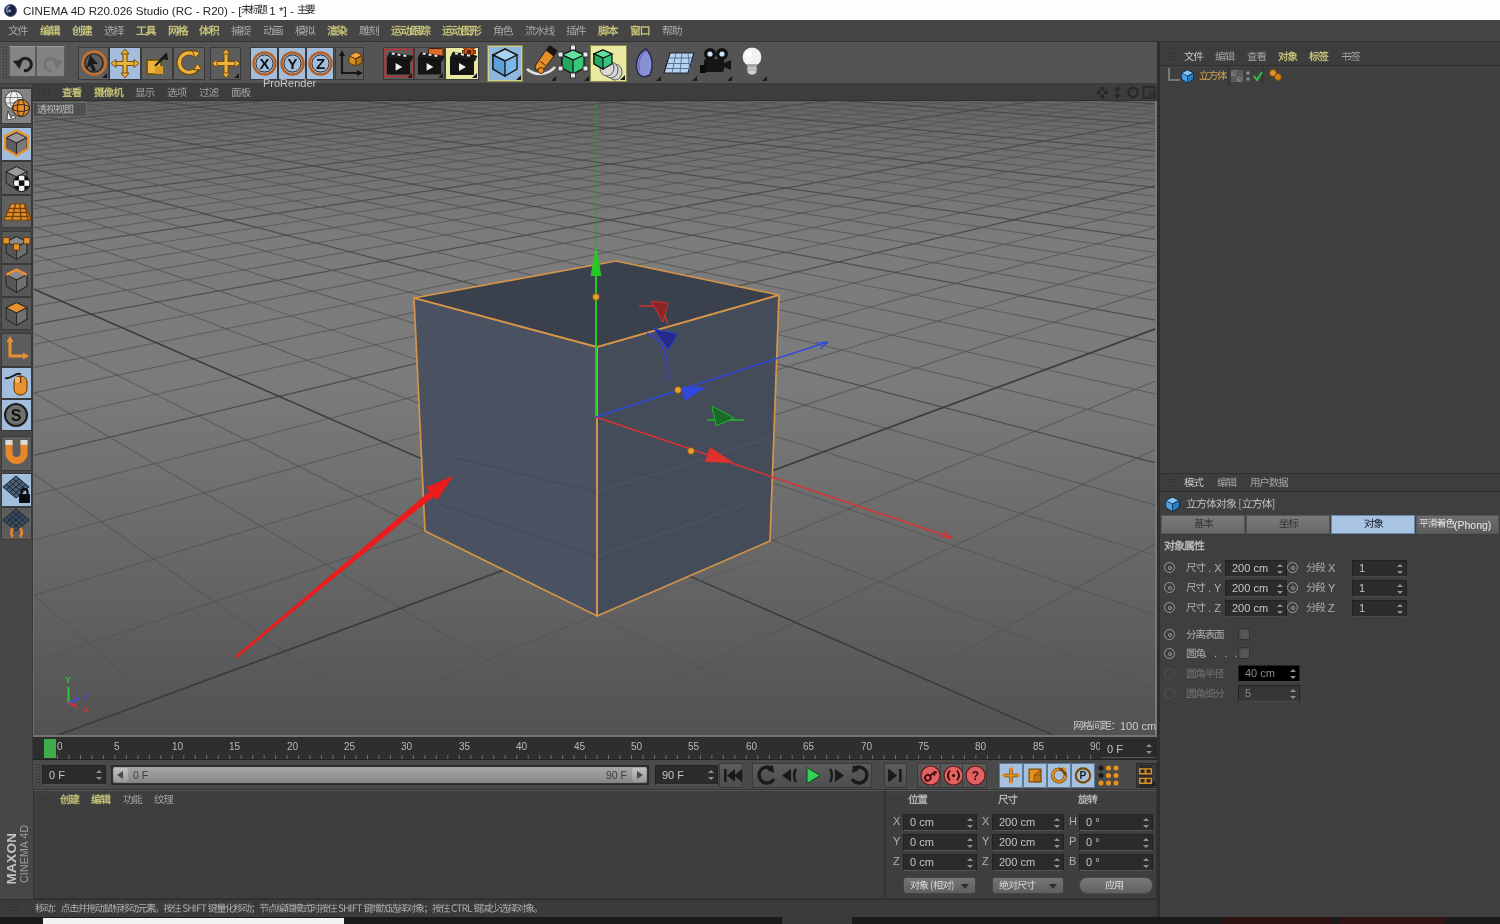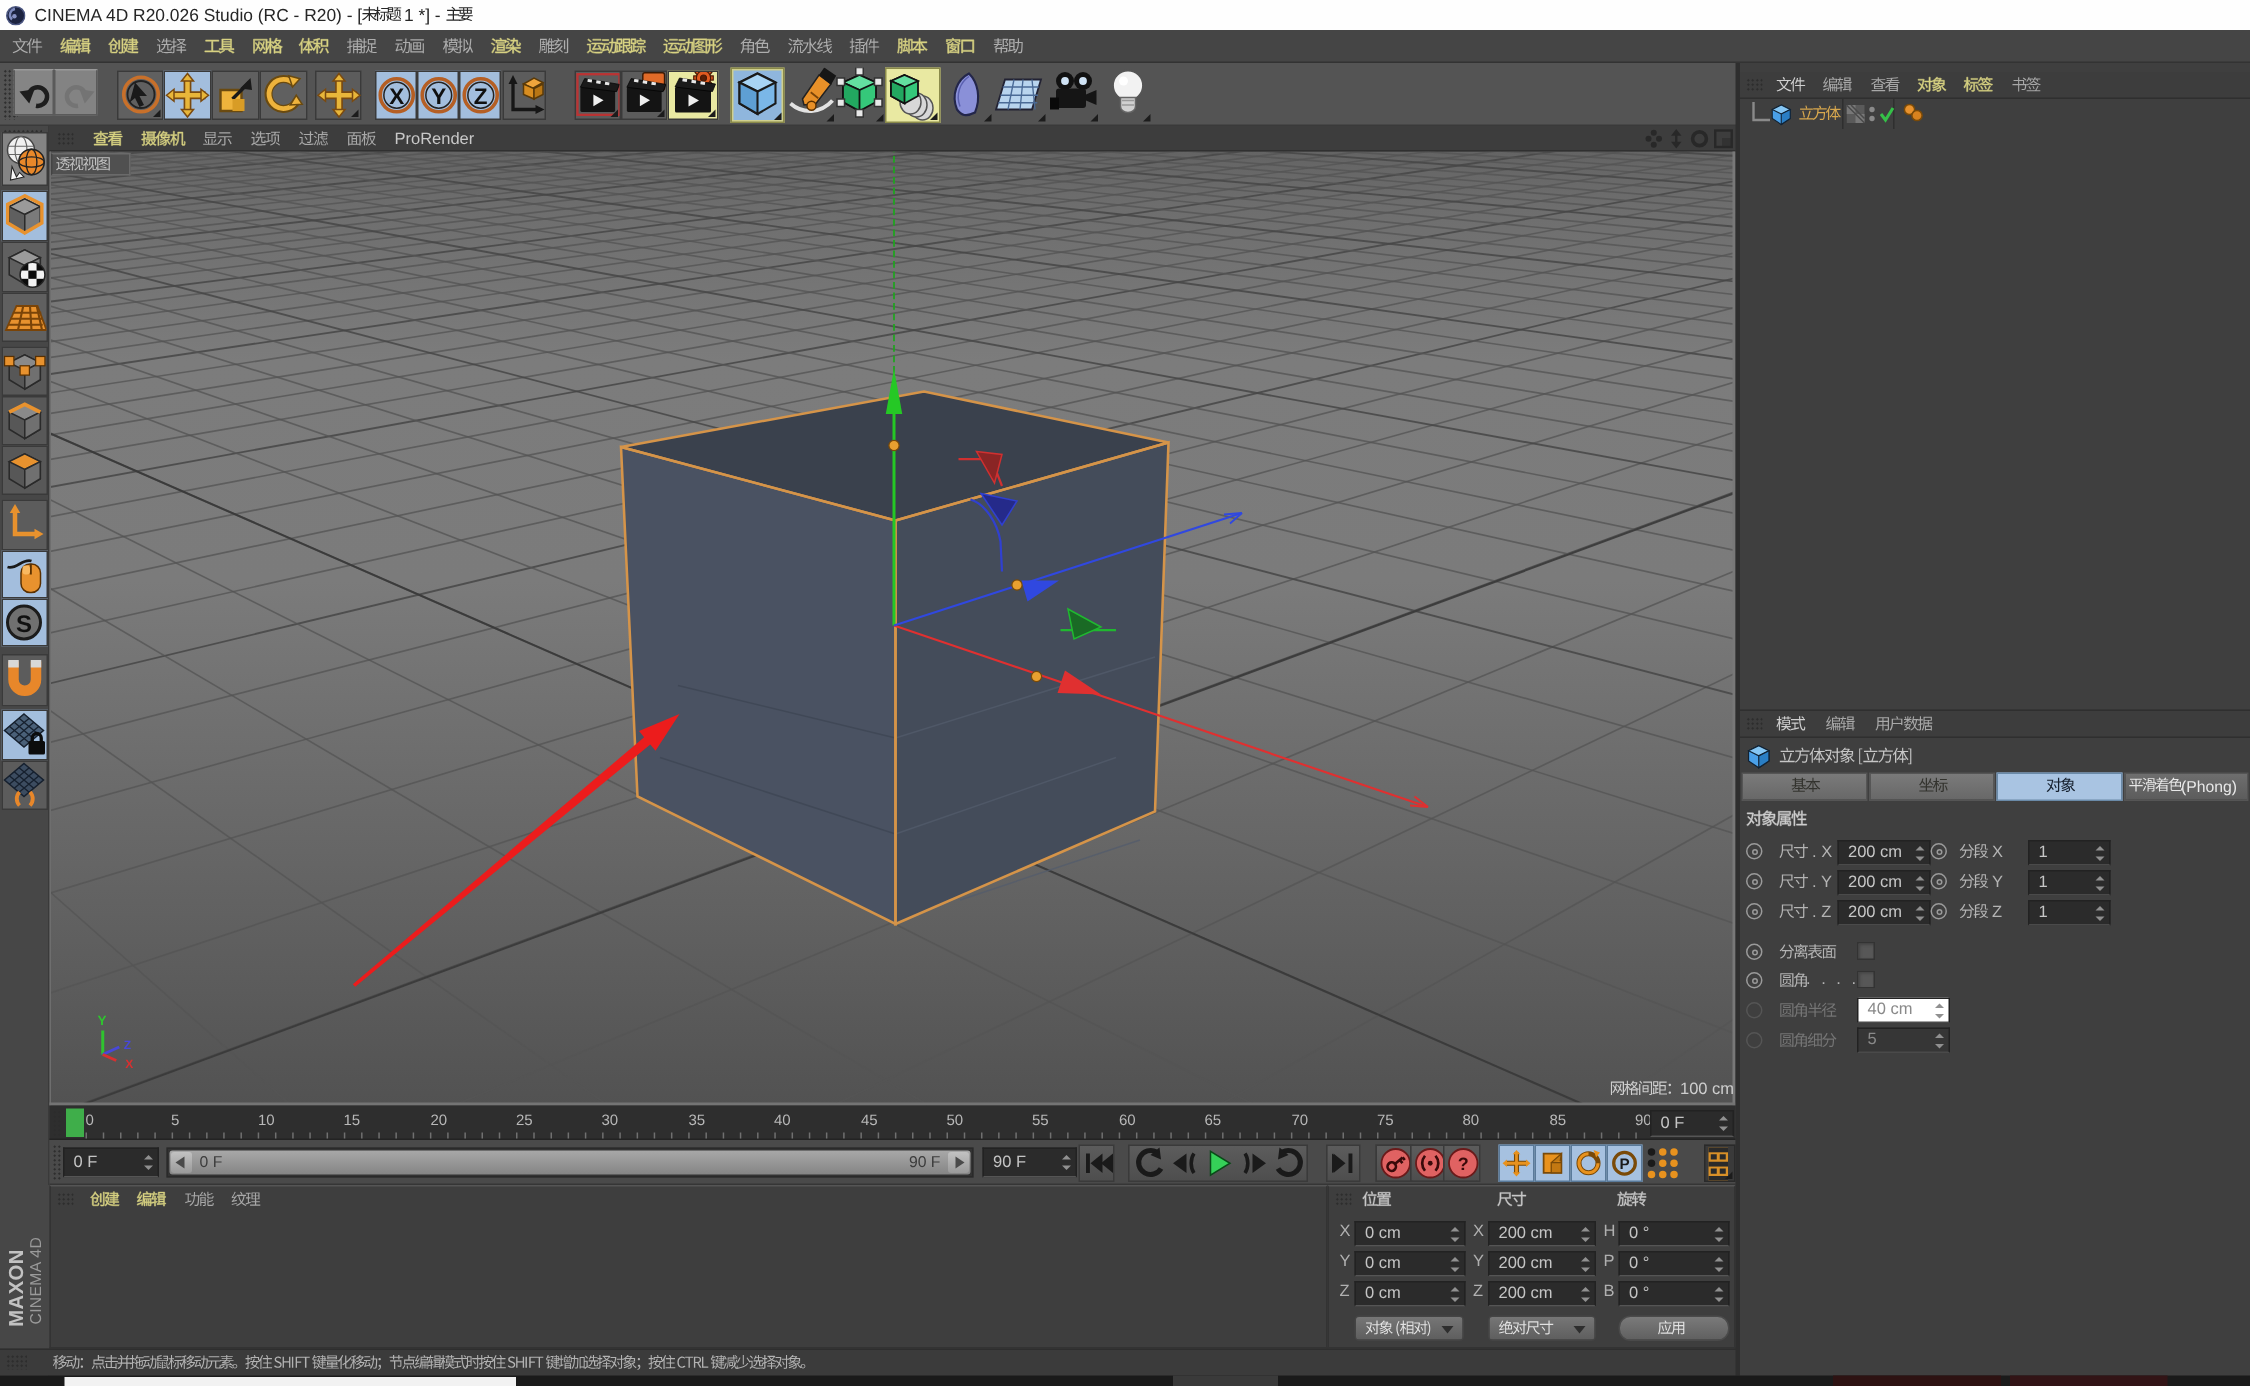--- a/index.html
+++ b/index.html
@@ -497,7 +497,7 @@
       <path d="M39 -33H60V-22H39ZM39 -40V-51H60V-40ZM39 -16H60V-4H39ZM6 -77V-70H44C44 -66 43 -61 42 -58H10V8H18V3H82V8H90V-58H49L53 -70H94V-77ZM18 -4V-51H32V-4ZM82 -4H67V-51H82ZM111 -84V-65H97V-58H111C107 -44 101 -28 95 -20C96 -18 98 -14 99 -12C103 -19 108 -30 111 -42V8H118V-46C121 -40 124 -34 125 -31L130 -37C128 -40 121 -51 118 -55V-58H130V-65H118V-84ZM179 -82C169 -78 150 -76 134 -75V-50C134 -34 133 -12 122 4C124 5 127 7 128 8C139 -8 141 -31 142 -48H145C148 -35 152 -24 158 -14C151 -7 144 -2 135 2C137 3 139 6 140 8C148 4 156 -1 162 -8C168 -1 175 4 183 8C184 6 186 3 188 2C180 -2 173 -7 167 -14C174 -24 180 -37 183 -53L178 -55L177 -54H142V-68C157 -70 174 -72 184 -76ZM174 -48C172 -37 168 -28 162 -20C158 -28 154 -38 151 -48Z" fill="#a8a8a8"></path>
     </g>
   </svg>
-<div class="abs" style="left:263px;top:87px;font-size:11px;color:#c8c8c8">ProRender</div>
+<div class="abs" style="left:263px;top:77px;font-size:11px;color:#c8c8c8">ProRender</div>
 <svg class="abs" style="left:1095px;top:85px" width="62" height="15" viewBox="0 0 62 15">
 <g fill="#282828">
       <circle cx="4" cy="7.5" r="2"></circle>

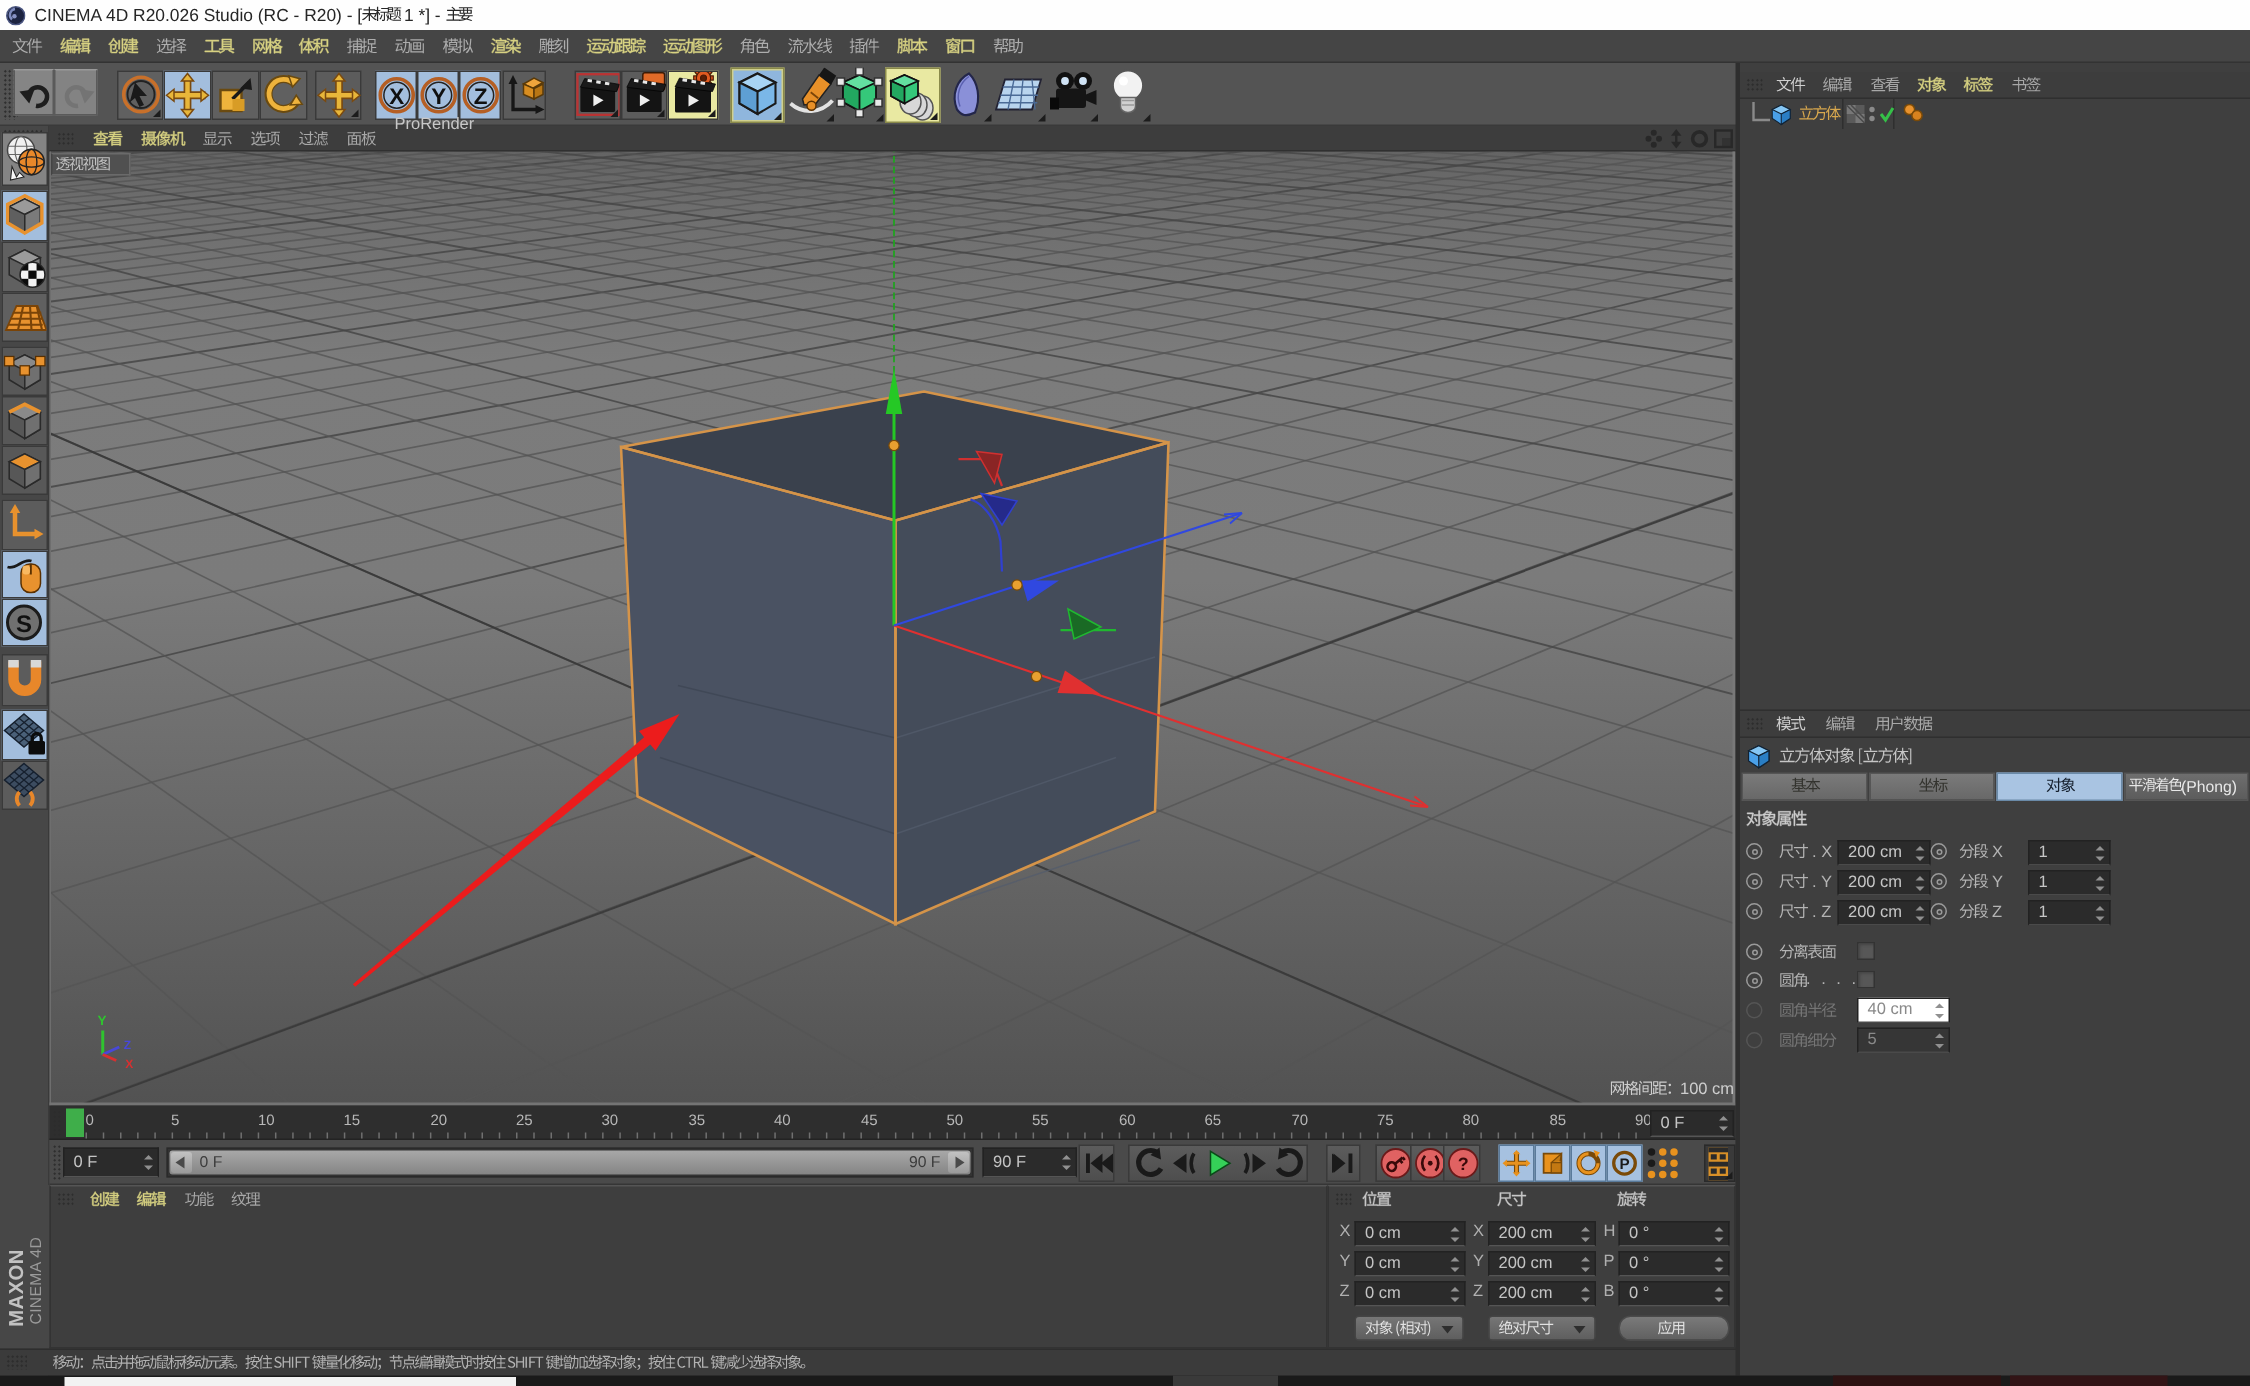--- a/index.html
+++ b/index.html
@@ -1454,7 +1454,7 @@
       <path d="M34 -63H66V-56H34ZM27 -68V-50H73V-68ZM47 -35V-29C47 -24 45 -15 18 -10C20 -9 22 -6 22 -5C50 -11 54 -21 54 -29V-35ZM52 -16C60 -13 71 -7 76 -4L79 -10C74 -13 63 -18 55 -21ZM25 -44V-18H31V-38H68V-19H75V-44ZM8 -80V8H15V4H84V8H92V-80ZM15 -2V-74H84V-2ZM116 -54H138V-41H116ZM116 -61H116C119 -64 122 -68 124 -71H152C150 -68 147 -64 144 -61ZM169 -54V-41H146V-54ZM123 -84C118 -74 109 -62 95 -53C97 -52 99 -49 101 -47C104 -49 106 -52 109 -54V-36C109 -23 107 -8 96 3C98 4 101 7 102 9C109 2 112 -6 114 -15H138V6H146V-15H169V-2C169 -0 169 0 167 0C165 0 159 0 153 0C154 2 155 6 156 8C164 8 170 8 173 6C176 5 177 3 177 -2V-61H153C157 -65 161 -70 163 -74L158 -78L157 -77H128L132 -83ZM116 -35H138V-22H115C116 -26 116 -31 116 -35ZM169 -35V-22H146V-35ZM194 -79C198 -72 203 -62 205 -56L212 -59C210 -65 205 -74 201 -81ZM257 -82C254 -75 249 -65 245 -59L251 -56C255 -62 261 -71 265 -79ZM225 -84V-52H191V-44H225V-28H184V-21H225V8H233V-21H274V-28H233V-44H268V-52H233V-84ZM294 -84C290 -77 281 -68 273 -63C275 -62 277 -59 277 -57C286 -63 296 -72 301 -81ZM307 -79V-72H345C335 -59 316 -48 300 -42C301 -41 303 -38 304 -36C314 -40 324 -44 333 -51C343 -47 354 -41 360 -37L364 -43C359 -46 348 -51 339 -55C347 -61 353 -68 357 -76L352 -79L350 -79ZM307 -33V-26H329V-2H301V5H364V-2H337V-26H358V-33ZM296 -62C290 -51 281 -41 272 -34C273 -33 275 -29 276 -27C280 -30 283 -34 287 -37V8H294V-46C297 -50 300 -55 303 -59Z" fill="#757575"></path>
     </g>
   </svg>
-<div class="abs" style="left:1238px;top:665px;width:62px;height:17px;background:#ffffff;border:1px solid #222;border-bottom-color:#4a4a4a;color:#8a8a8a;font-size:11px;line-height:15px;padding-left:6px">40 cm<span class="spin"></span></div>
+<div class="abs" style="left:1238px;top:665px;width:62px;height:17px;background:#000000;border:1px solid #222;border-bottom-color:#4a4a4a;color:#8a8a8a;font-size:11px;line-height:15px;padding-left:6px">40 cm<span class="spin"></span></div>
 <div class="abs" style="left:1164px;top:688px;width:11px;height:11px;border:1.5px solid #555;border-radius:50%"></div>
 <svg style="position:absolute;left:1186.0px;top:688.0px;overflow:visible" width="37.6" height="13.7">
     <g transform="translate(0,9.24) scale(0.1050)">

